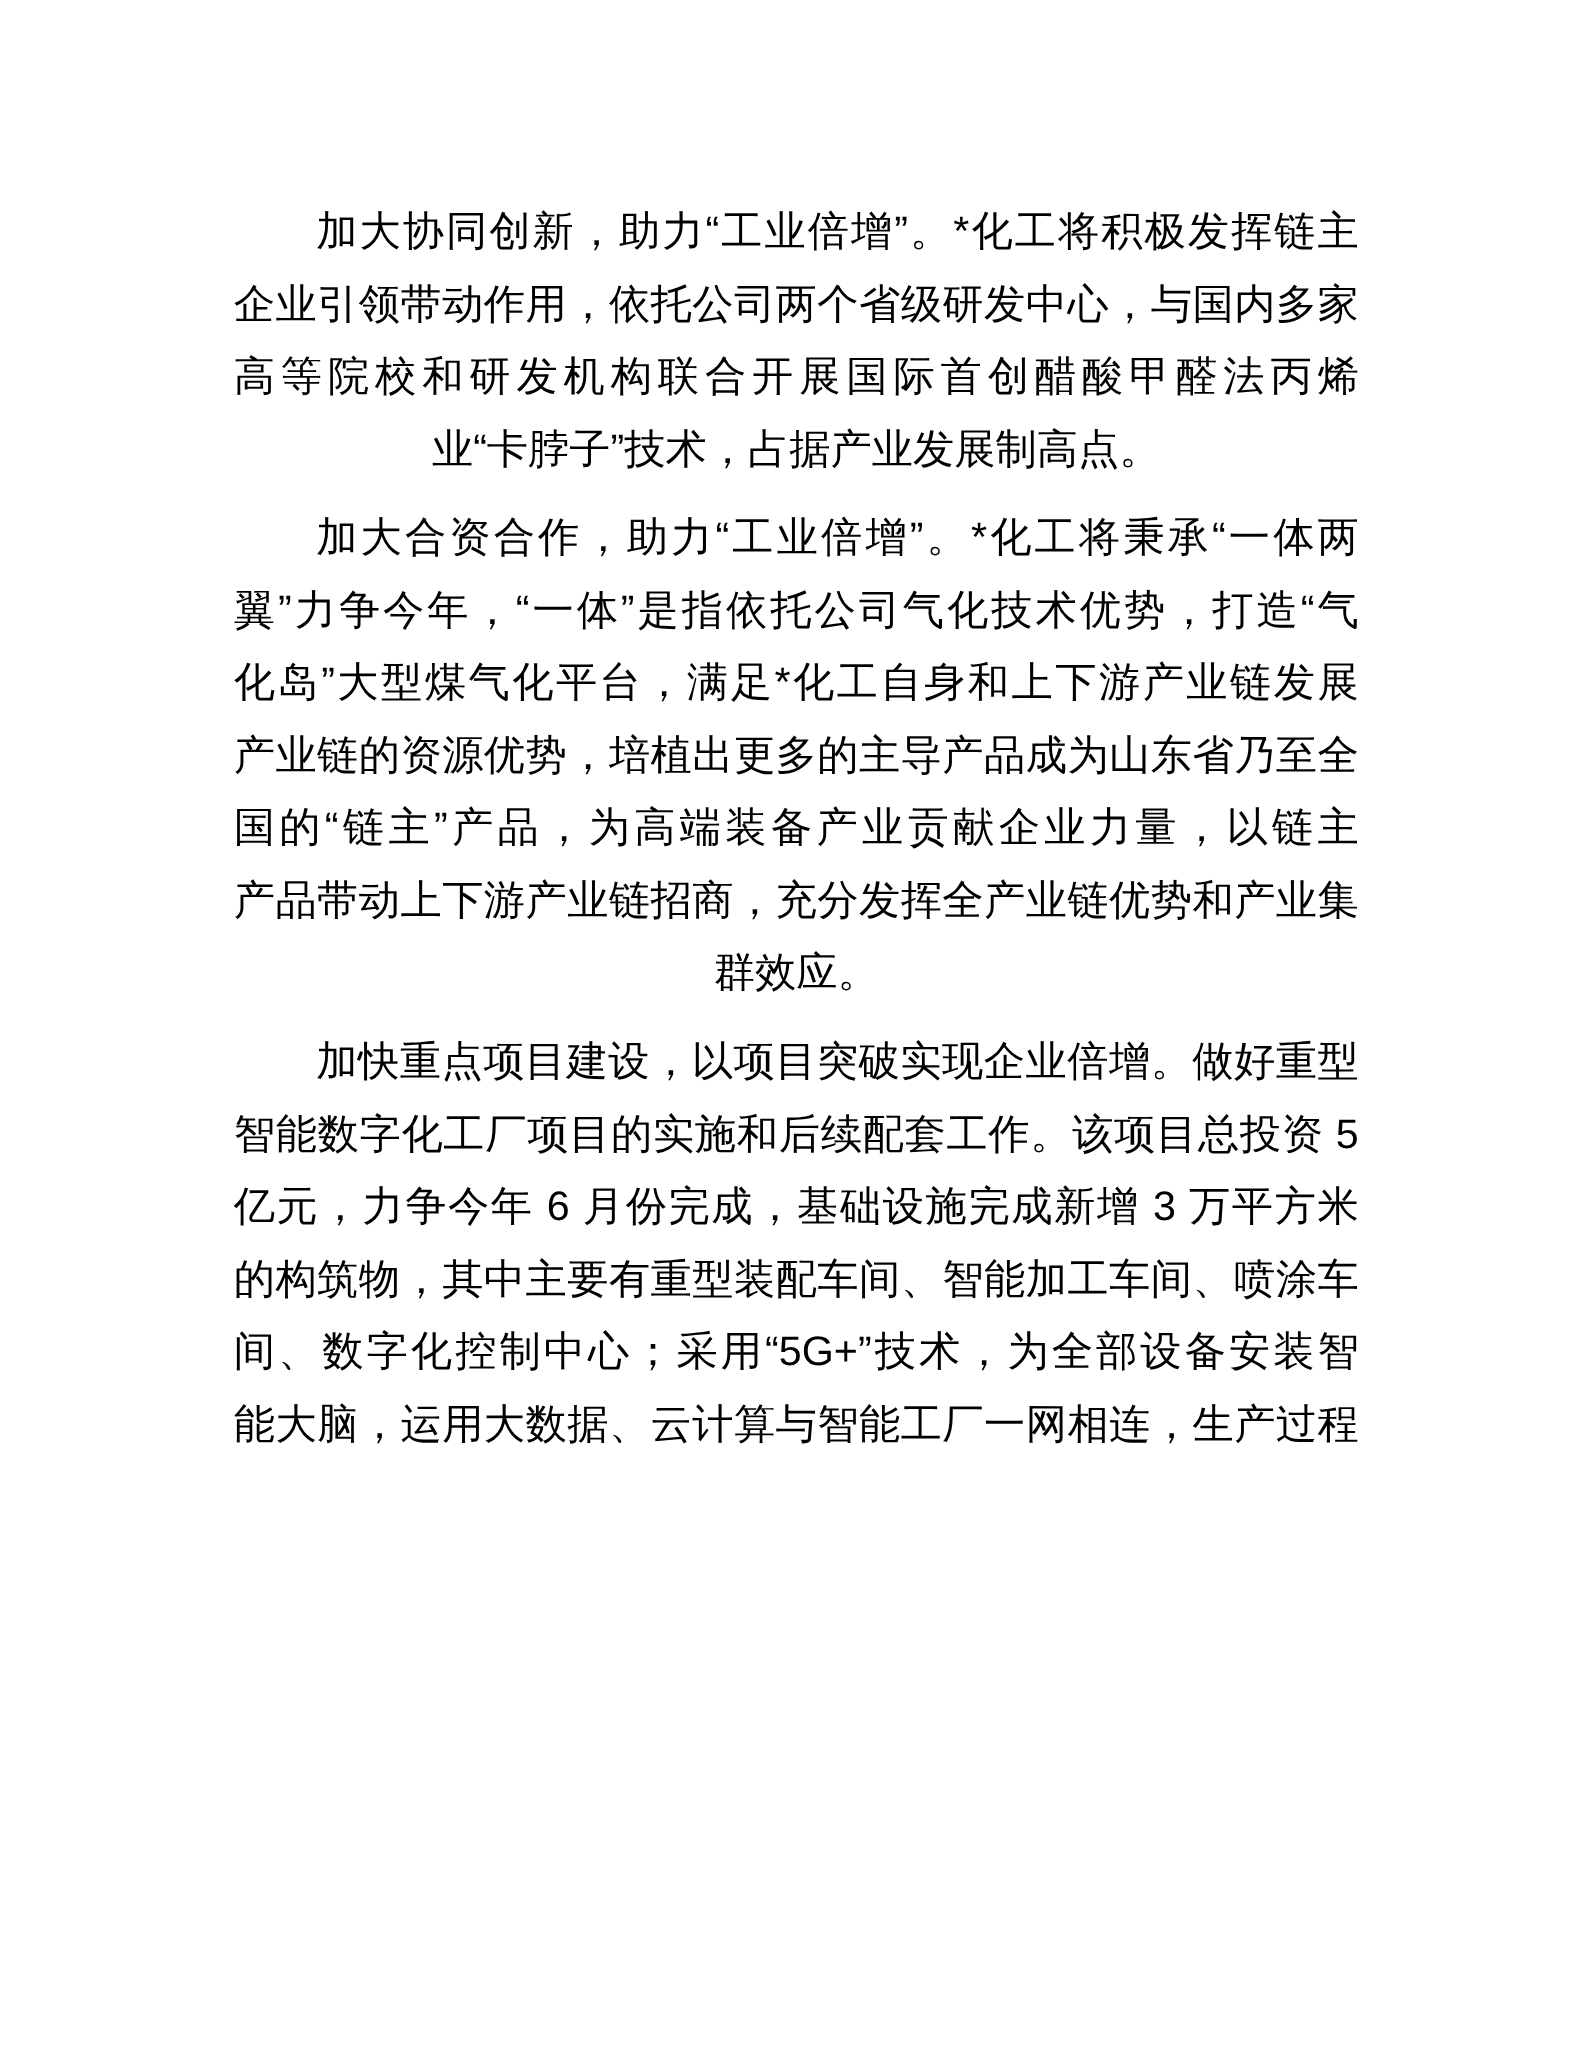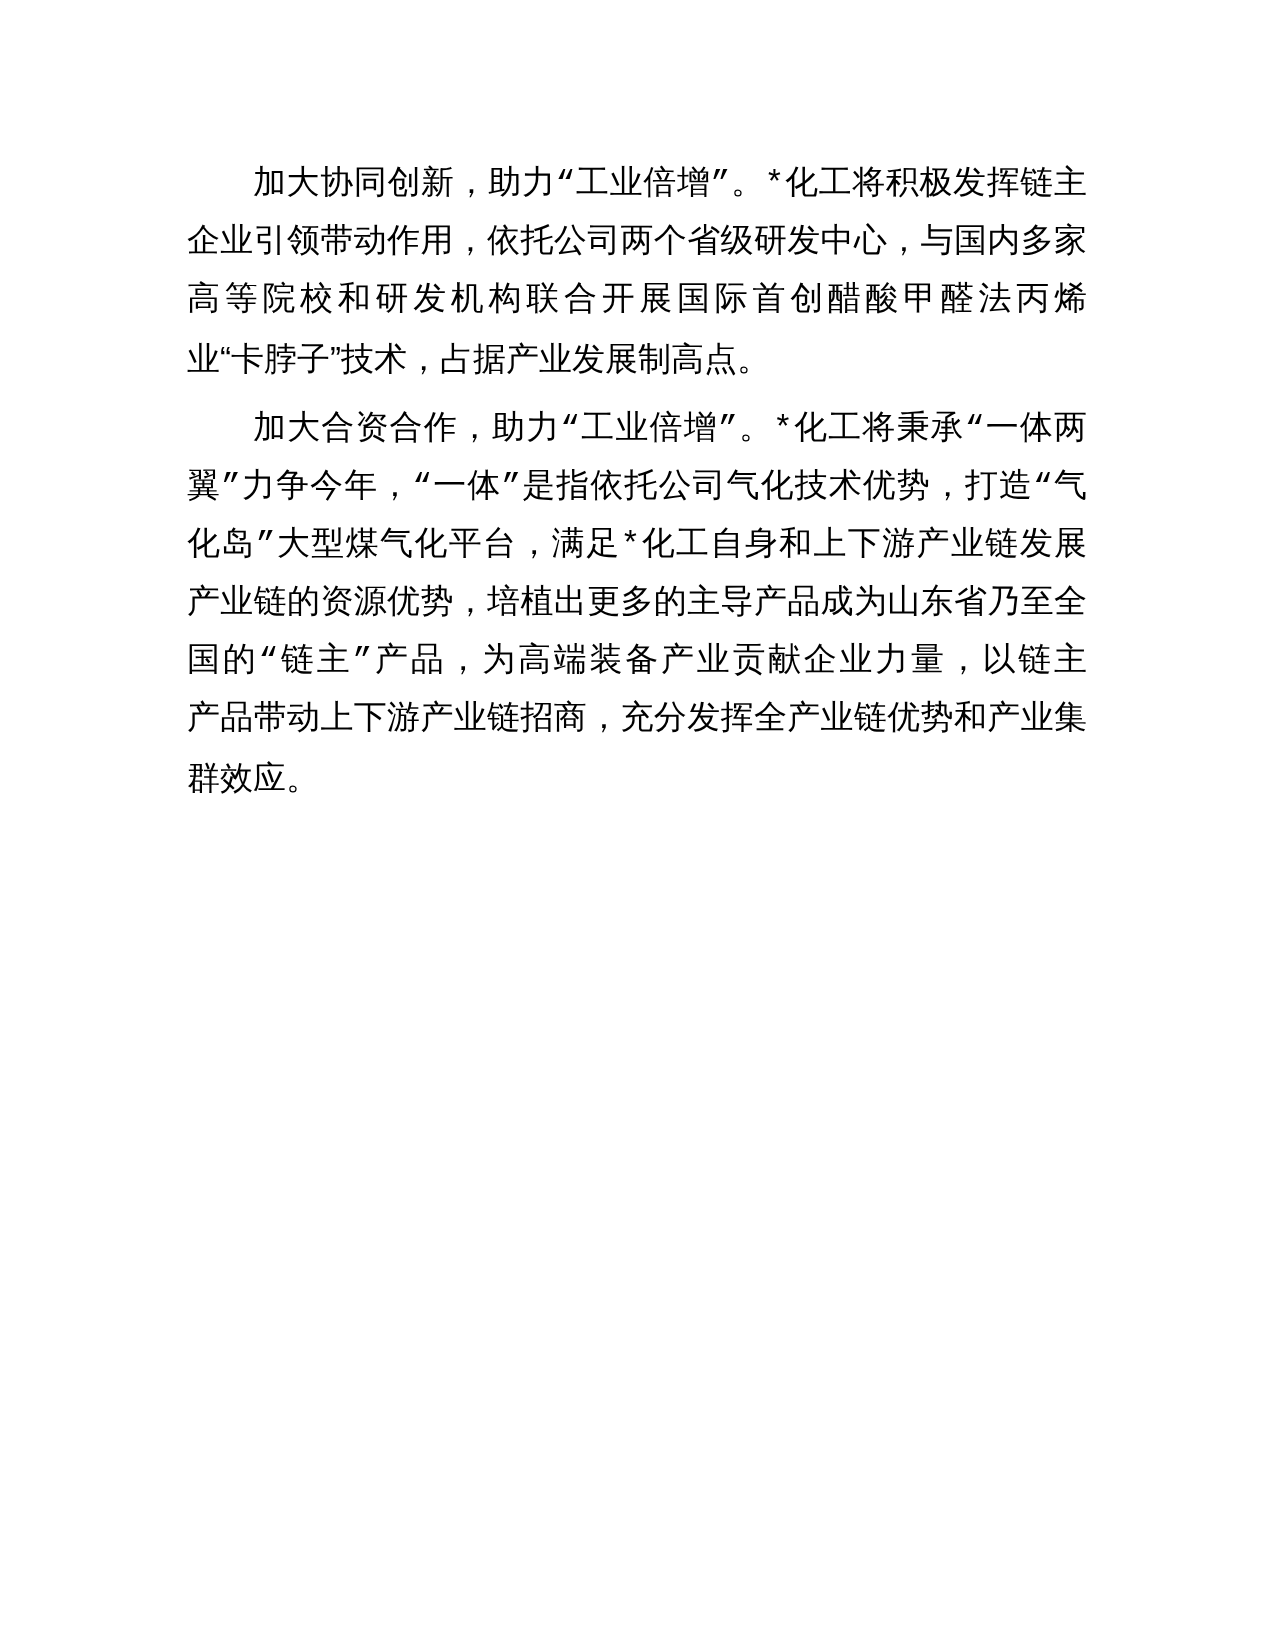--- a/index.html
+++ b/index.html
@@ -45,7 +45,6 @@
     text-align: justify;
     text-align-last: justify;
     text-justify: inter-character;
-    font-family: Liberation Mono, monospace;
   }
   .line.indent {
     text-indent: 66px;

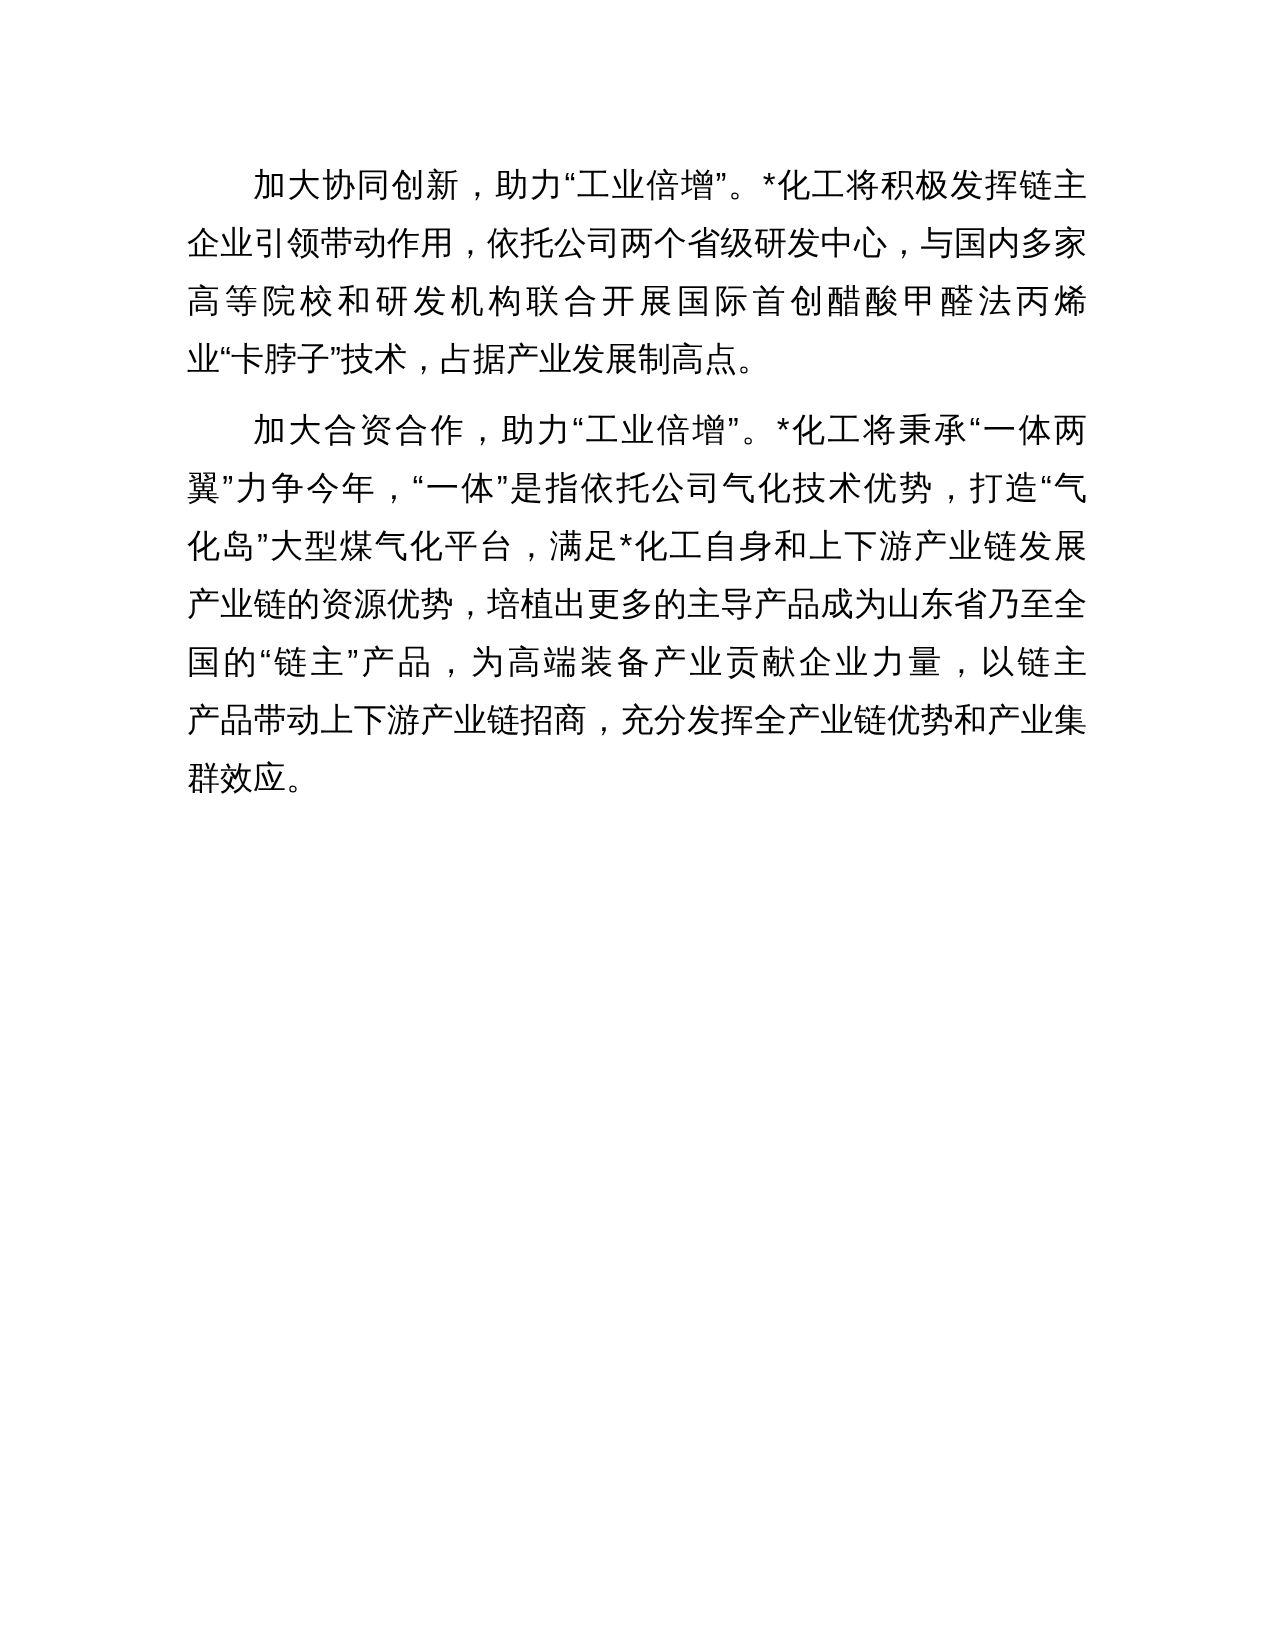--- a/index.html
+++ b/index.html
@@ -38,7 +38,7 @@
     font-size: 33px;
     letter-spacing: 0;
     white-space: nowrap;
-    text-align: left;
+    text-align: center;
   }
   .line.just {
     white-space: normal;

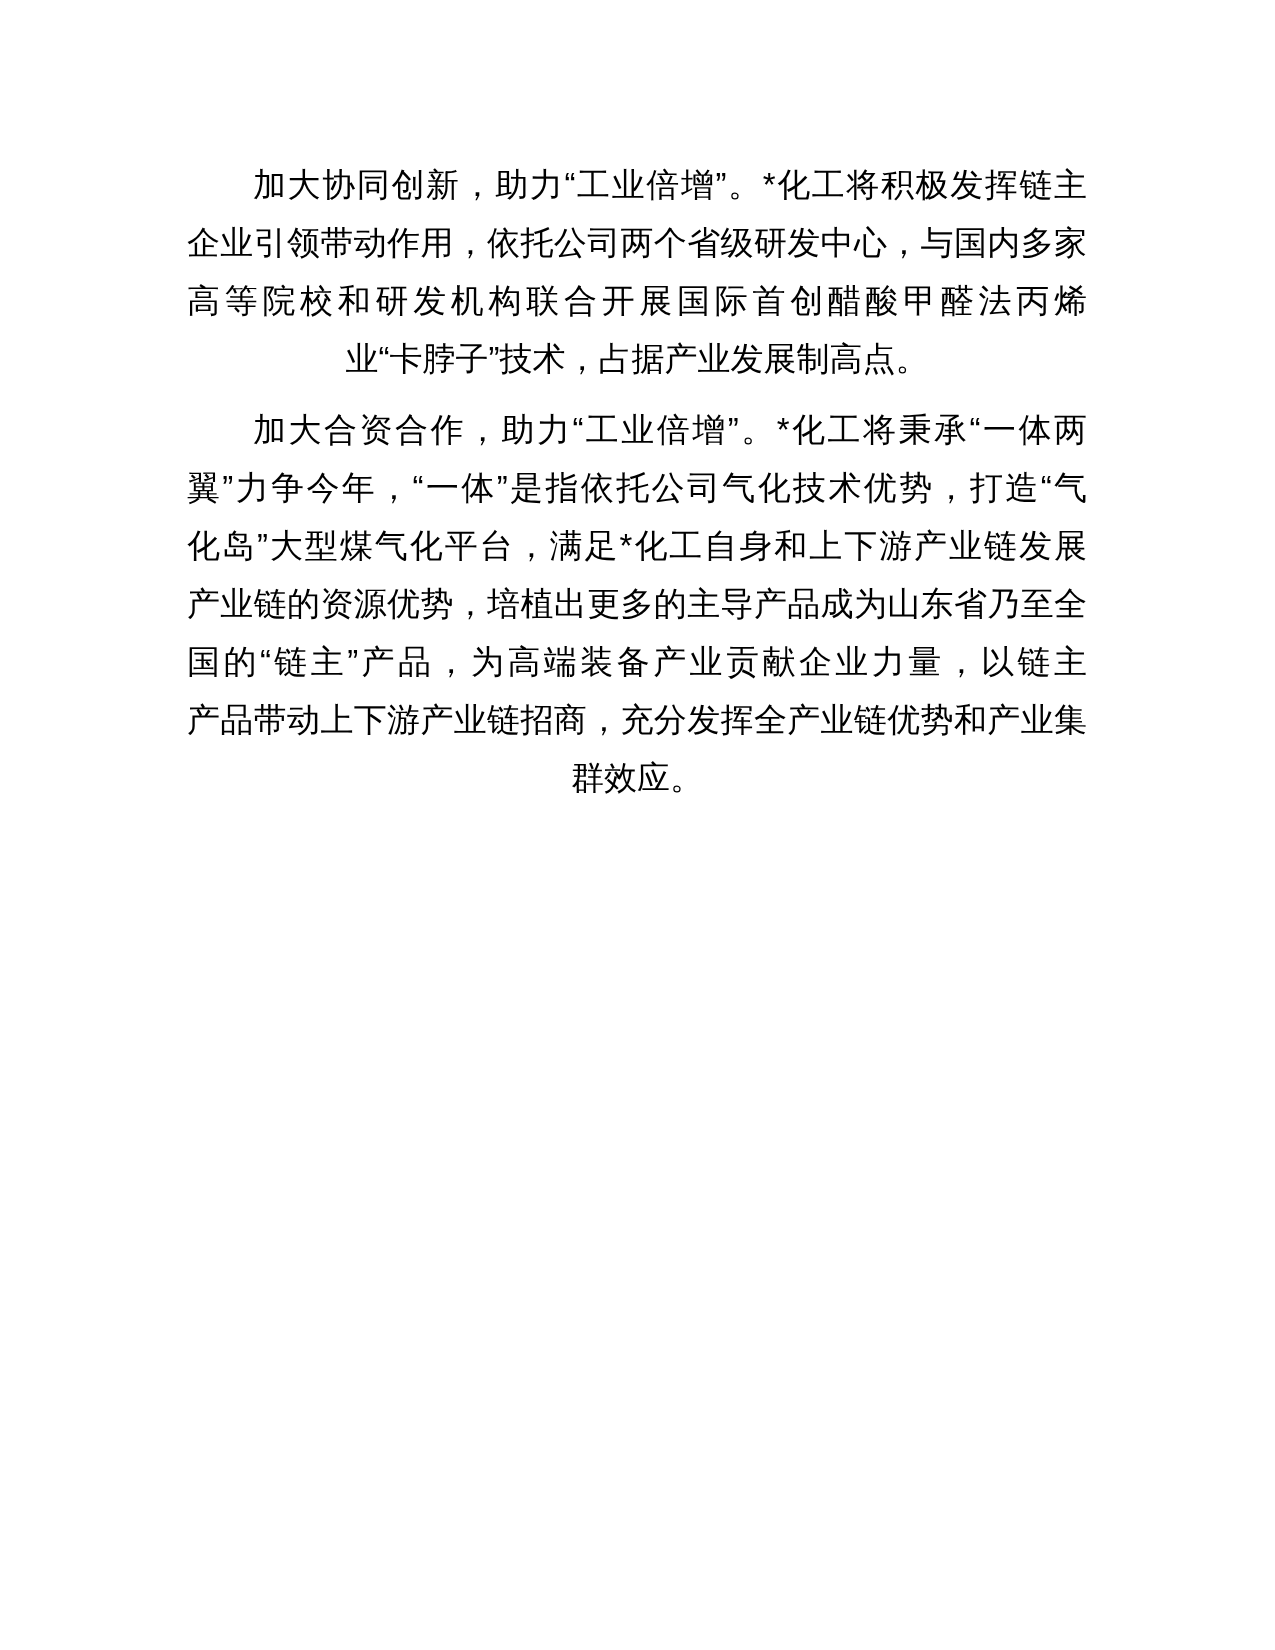--- a/index.html
+++ b/index.html
@@ -70,6 +70,14 @@
         <div class="line just">产品带动上下游产业链招商，充分发挥全产业链优势和产业集</div>
         <div class="line">群效应。</div>
       </div>
+      <div class="para">
+        <div class="line just indent">加快重点项目建设，以项目突破实现企业倍增。做好重型</div>
+        <div class="line just">智能数字化工厂项目的实施和后续配套工作。该项目总投资 5</div>
+        <div class="line just">亿元，力争今年 6 月份完成，基础设施完成新增 3 万平方米</div>
+        <div class="line just">的构筑物，其中主要有重型装配车间、智能加工车间、喷涂车</div>
+        <div class="line just">间、数字化控制中心；采用“5G+”技术，为全部设备安装智</div>
+        <div class="line just">能大脑，运用大数据、云计算与智能工厂一网相连，生产过程</div>
+      </div>
     </section>
 </main>
 

